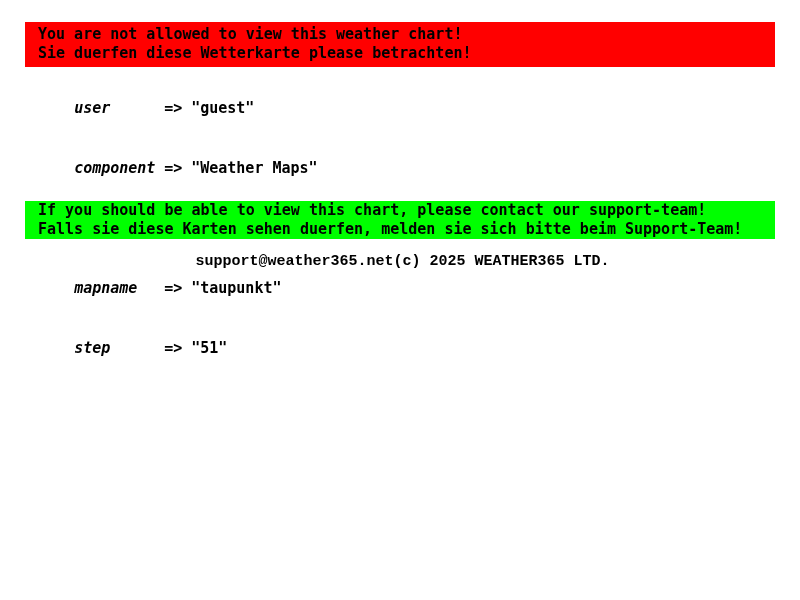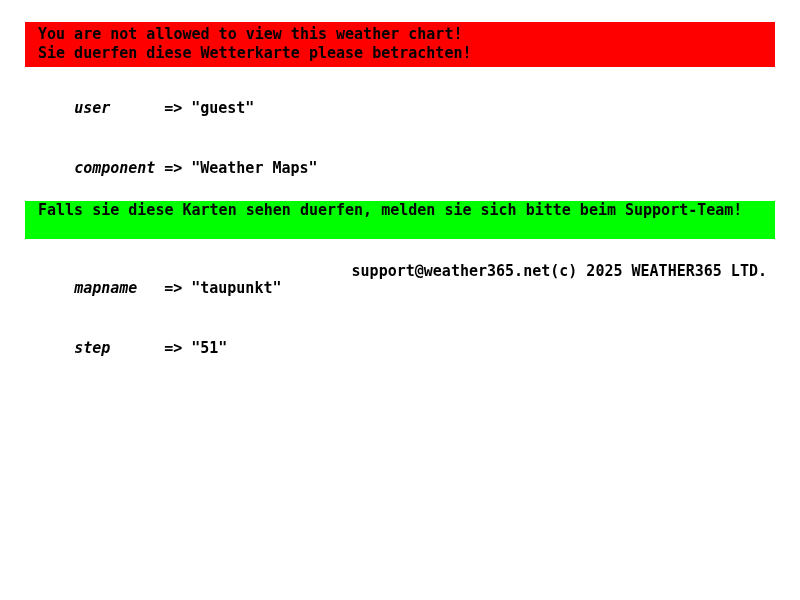--- a/index.html
+++ b/index.html
@@ -100,6 +100,7 @@
 </div>
 
 <div class="banner banner-info">
+  <div class="banner-line">If you should be able to view this chart, please contact our support-team!</div>
   <div class="banner-line">Falls sie diese Karten sehen duerfen, melden sie sich bitte beim Support-Team!</div>
 </div>
 

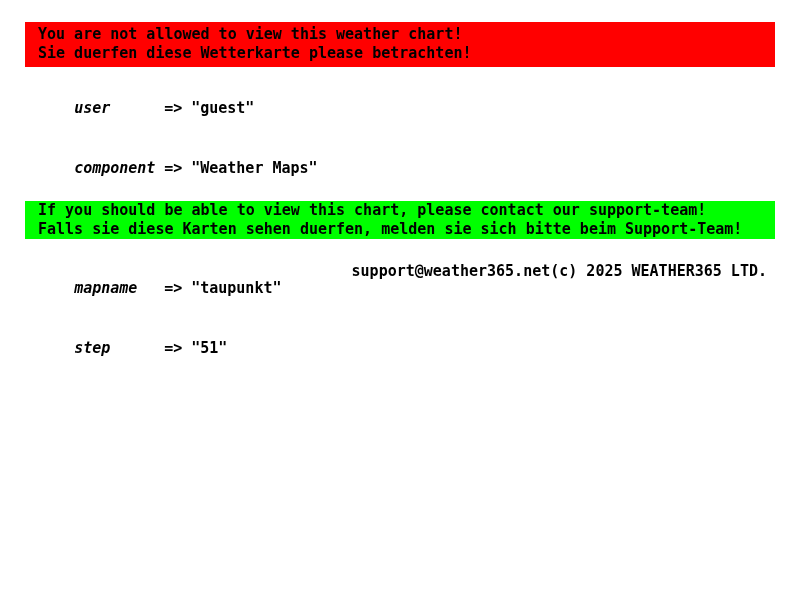--- a/index.html
+++ b/index.html
@@ -65,12 +65,13 @@
   .footer {
     position: absolute;
     left: 38px;
-    top: 262px;
+    top: 252px;
     width: 729px;
     display: flex;
-    justify-content: flex-end;
+    justify-content: center;
     line-height: 19px;
     white-space: pre;
+    font-family: Liberation Mono, monospace;
   }
 </style>
 </head>

